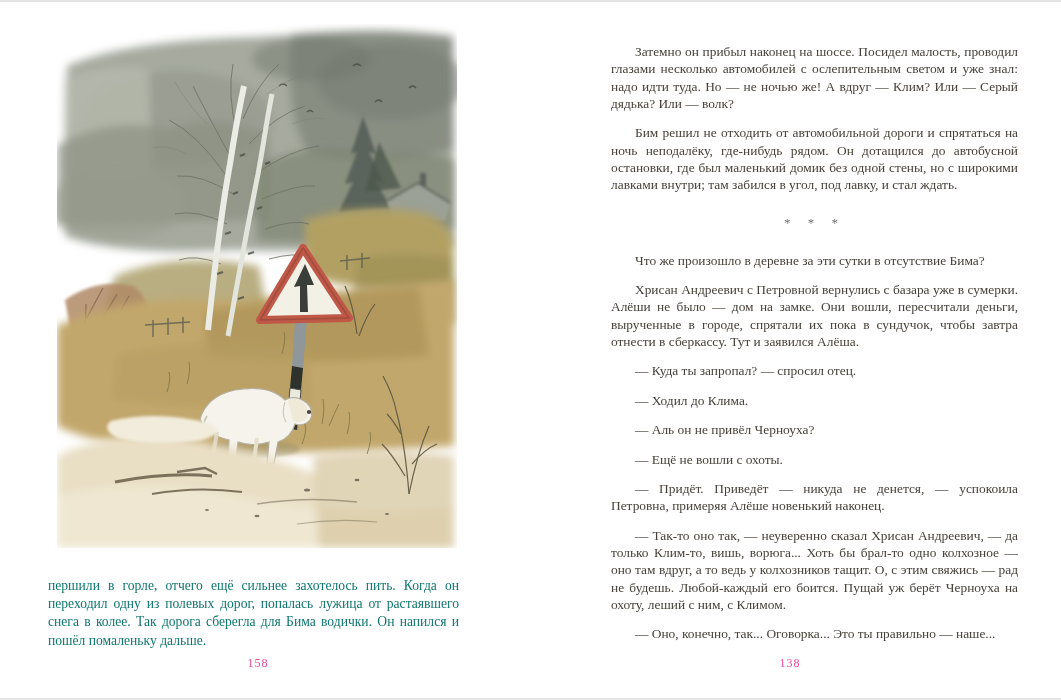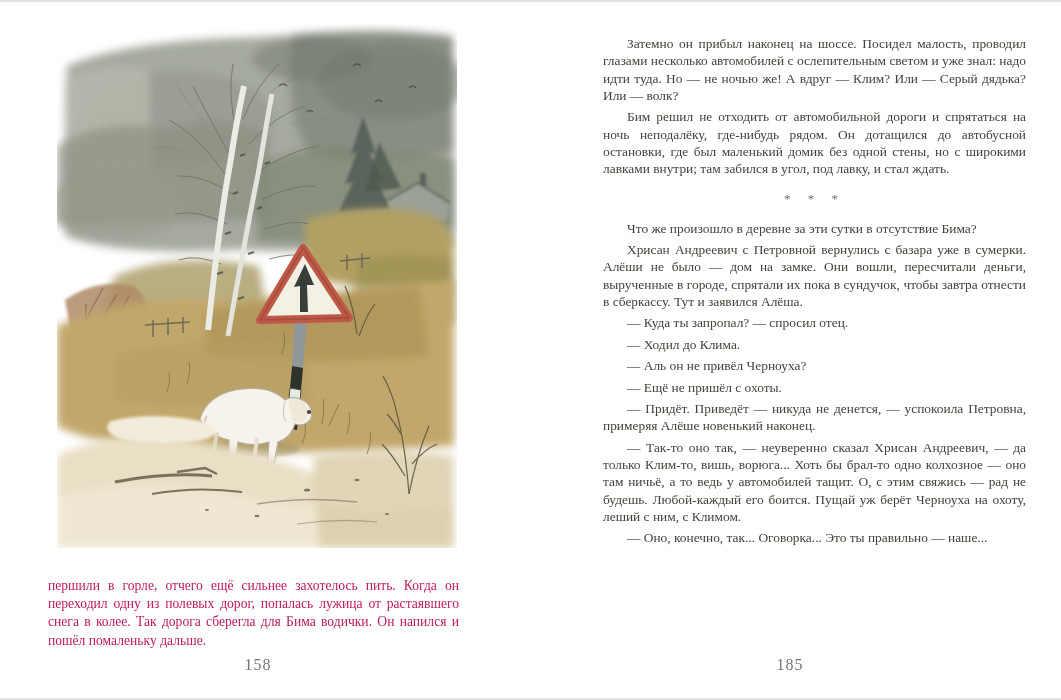--- a/index.html
+++ b/index.html
@@ -45,7 +45,7 @@
     color: #46413a;
     text-align: justify;
   }
-  .right-text p { margin: 4px; text-indent: 24px; }
+  .right-text p { margin: 12px; text-indent: 24px; }
   .separator {
     text-align: center; text-indent: 0 !important;
     line-height: 34px; height: 34px;

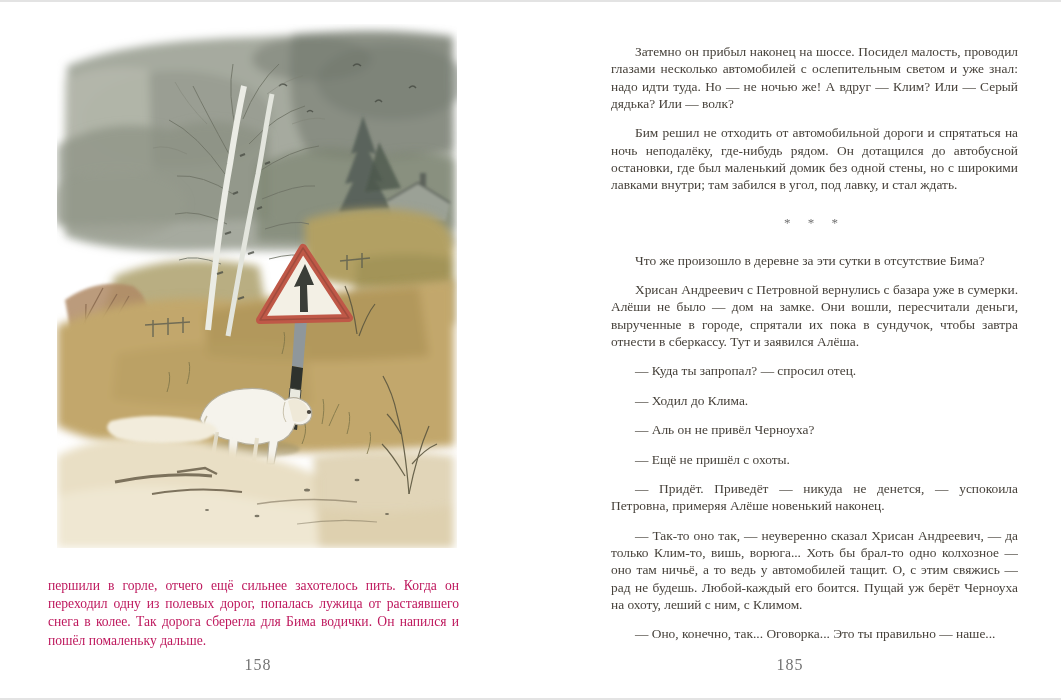--- a/index.html
+++ b/index.html
@@ -254,7 +254,7 @@
     <p>— Куда ты запропал? — спросил отец.</p>
     <p>— Ходил до Клима.</p>
     <p>— Аль он не привёл Черноуха?</p>
-    <p>— Ещё не пришёл с охоты.</p>
+    <p>— Ещё не вошли с охоты.</p>
     <p>— Придёт. Приведёт — никуда не денется, — успокоила Петровна, примеряя Алёше новенький наконец.</p>
     <p>— Так-то оно так, — неуверенно сказал Хрисан Андреевич, — да только Клим-то, вишь, ворюга... Хоть бы брал-то одно колхозное — оно там ничьё, а то ведь у автомобилей тащит. О, с этим свяжись — рад не будешь. Любой-каждый его боится. Пущай уж берёт Черноуха на охоту, леший с ним, с Климом.</p>
     <p>— Оно, конечно, так... Оговорка... Это ты правильно — наше...</p>

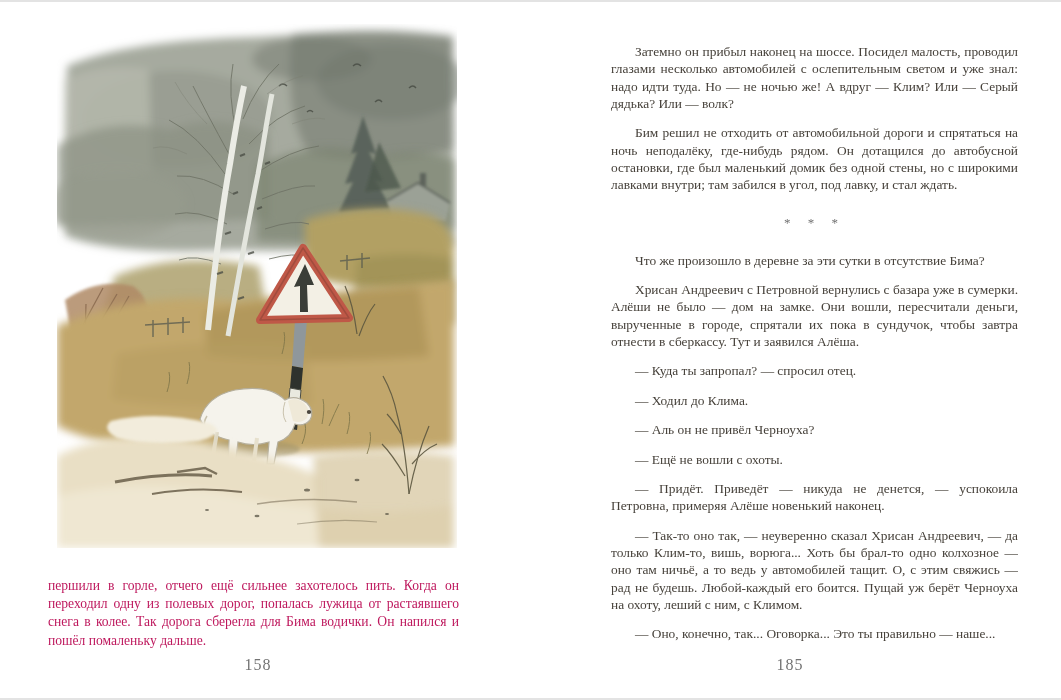--- a/index.html
+++ b/index.html
@@ -256,7 +256,7 @@
     <p>— Аль он не привёл Черноуха?</p>
     <p>— Ещё не вошли с охоты.</p>
     <p>— Придёт. Приведёт — никуда не денется, — успокоила Петровна, примеряя Алёше новенький наконец.</p>
-    <p>— Так-то оно так, — неуверенно сказал Хрисан Андреевич, — да только Клим-то, вишь, ворюга... Хоть бы брал-то одно колхозное — оно там ничьё, а то ведь у автомобилей тащит. О, с этим свяжись — рад не будешь. Любой-каждый его боится. Пущай уж берёт Черноуха на охоту, леший с ним, с Климом.</p>
+    <p>— Так-то оно так, — неуверенно сказал Хрисан Андреевич, — да только Клим-то, вишь, ворюга... Хоть бы брал-то одно колхозное — оно там вдруг, а то ведь у колхозников тащит. О, с этим свяжись — рад не будешь. Любой-каждый его боится. Пущай уж берёт Черноуха на охоту, леший с ним, с Климом.</p>
     <p>— Оно, конечно, так... Оговорка... Это ты правильно — наше...</p>
   </div>
 

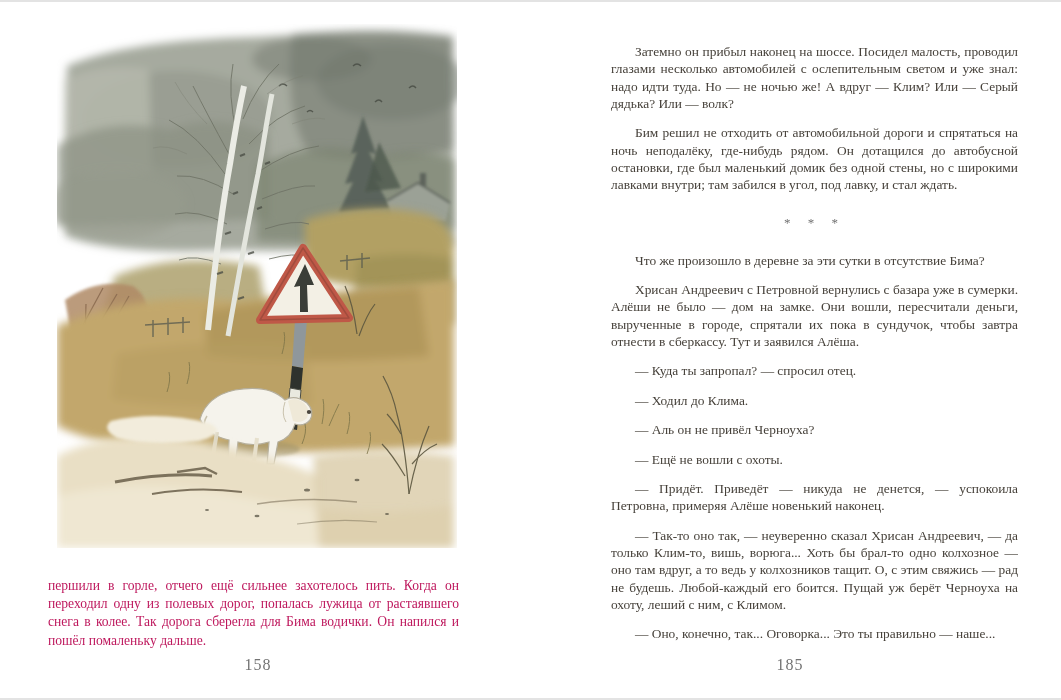--- a/index.html
+++ b/index.html
@@ -27,7 +27,7 @@
   .left-text {
     position: absolute; left: 48px; top: 563px; width: 411px;
     font-size: 13.6px; line-height: 18.4px;
-    color: #be185d;
+    color: #0f766e;
     text-align: justify;
   }
   .folio {

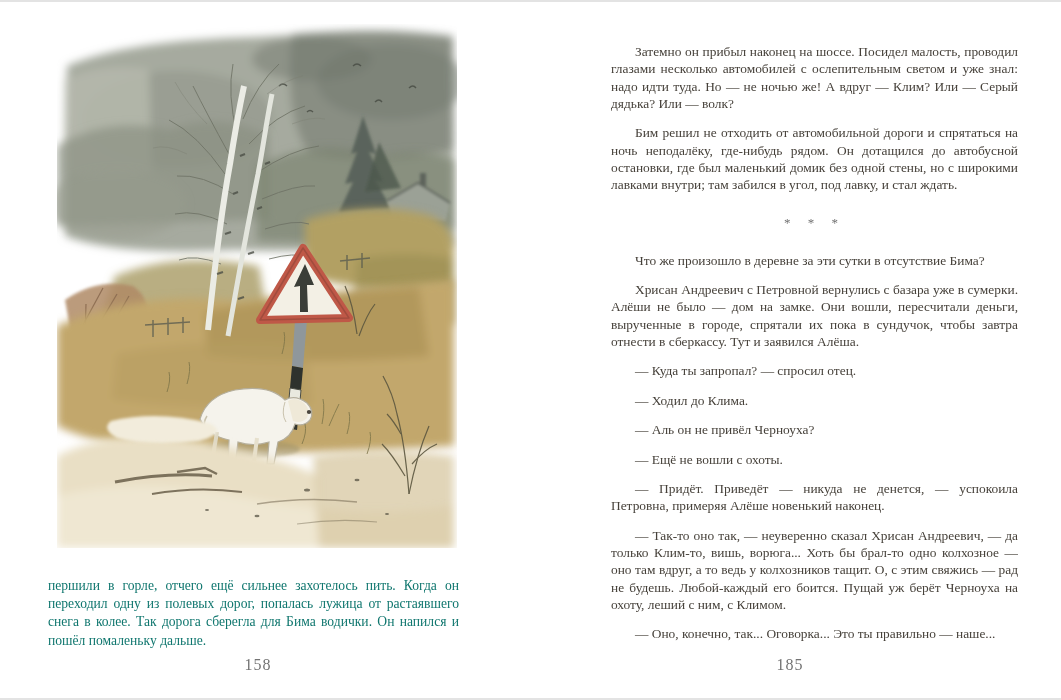--- a/index.html
+++ b/index.html
@@ -33,7 +33,7 @@
   .folio {
     position: absolute; top: 656px;
     transform: translateX(-50%);
-    font-size: 16px; color: #737373; letter-spacing: 1px;
+    font-size: 12px; color: #ec4899; letter-spacing: 1px;
   }
   .folio-left  { left: 258px; }
   .folio-right { left: 790px; }

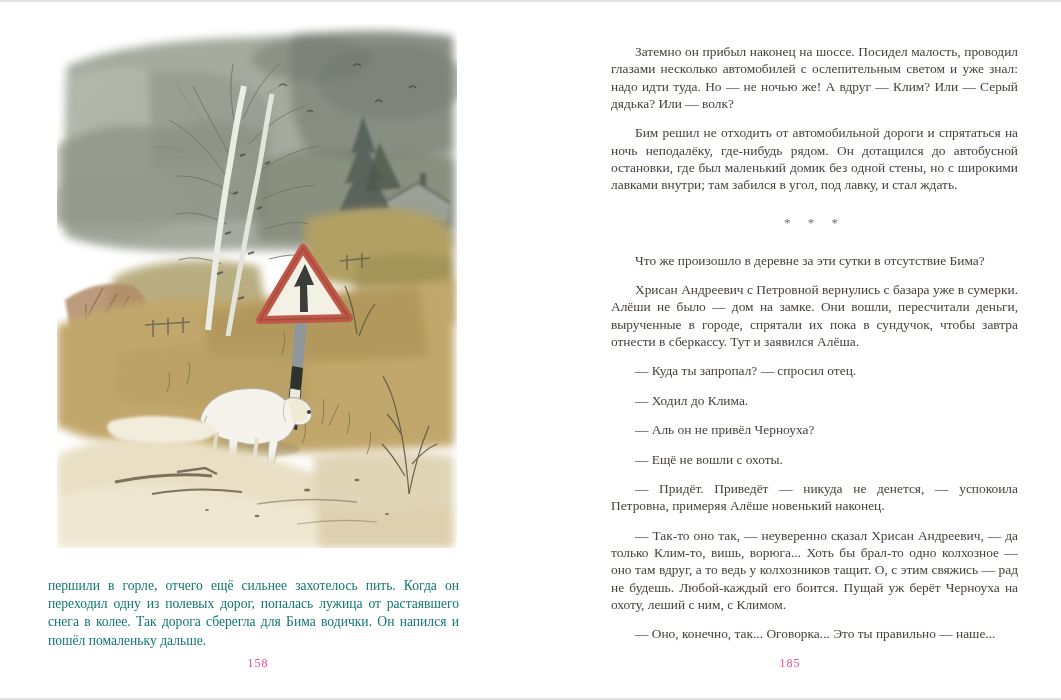--- a/index.html
+++ b/index.html
@@ -260,7 +260,7 @@
     <p>— Оно, конечно, так... Оговорка... Это ты правильно — наше...</p>
   </div>
 
-  <div class="folio folio-right">185</div>
+  <div class="folio folio-right">138</div>
 
 </div>
 

